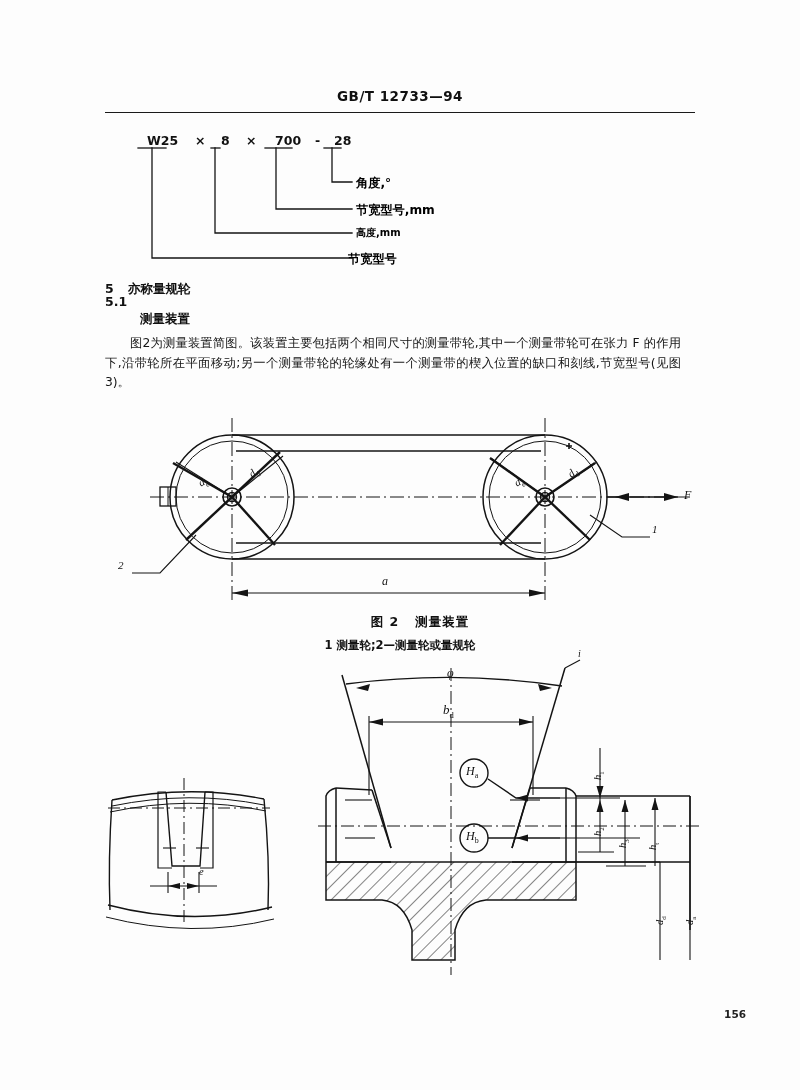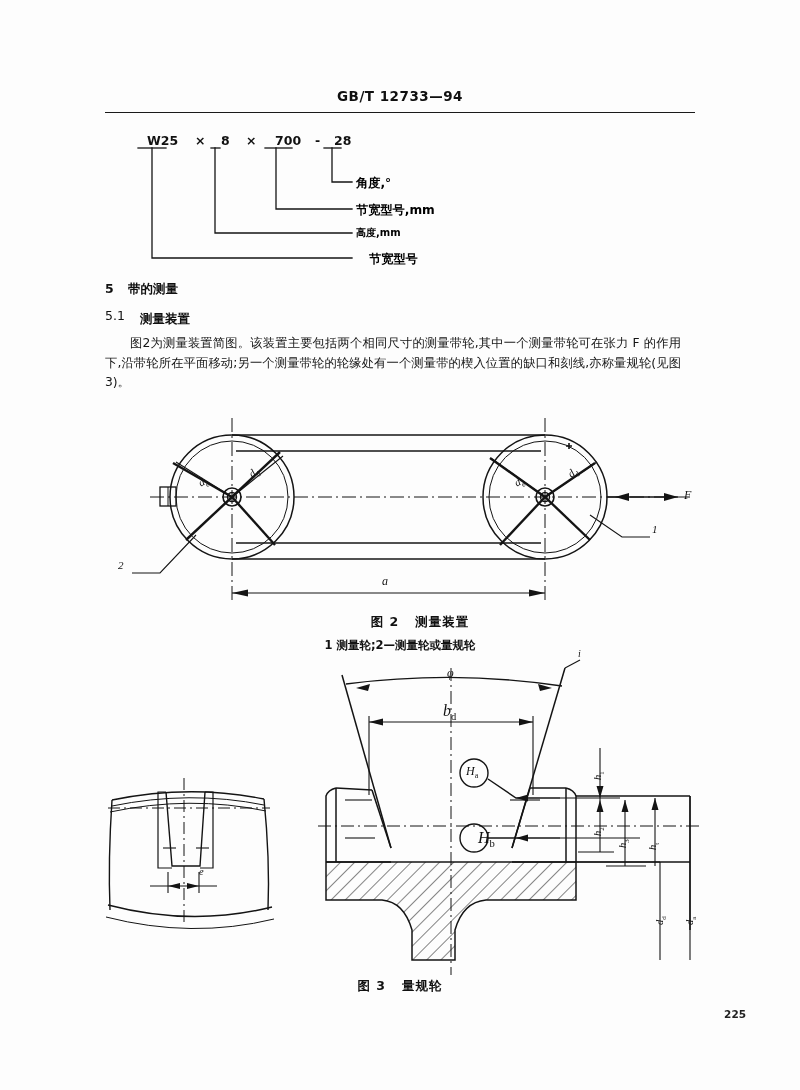--- a/index.html
+++ b/index.html
@@ -85,7 +85,7 @@
   <div class="cn" style="position:absolute;left:356px;top:175px;font-size:12.2px;z-index:4;">角度,°</div>
   <div class="cn" style="position:absolute;left:356px;top:202px;font-size:12.2px;z-index:4;">节宽型号,mm</div>
   <div class="cn" style="position:absolute;left:356px;top:226px;font-size:10px;z-index:4;">高度,mm</div>
-  <div class="cn" style="position:absolute;left:369px;top:251px;font-size:12.2px;z-index:4;">节宽型号</div>
+  <div class="cn" style="position:absolute;left:348px;top:251px;font-size:12.2px;z-index:4;">节宽型号</div>
 
   <div class="h-sec" style="left:105px;top:281px;">5</div>
   <div class="h-sec" style="left:128px;top:281px;">带的测量</div>

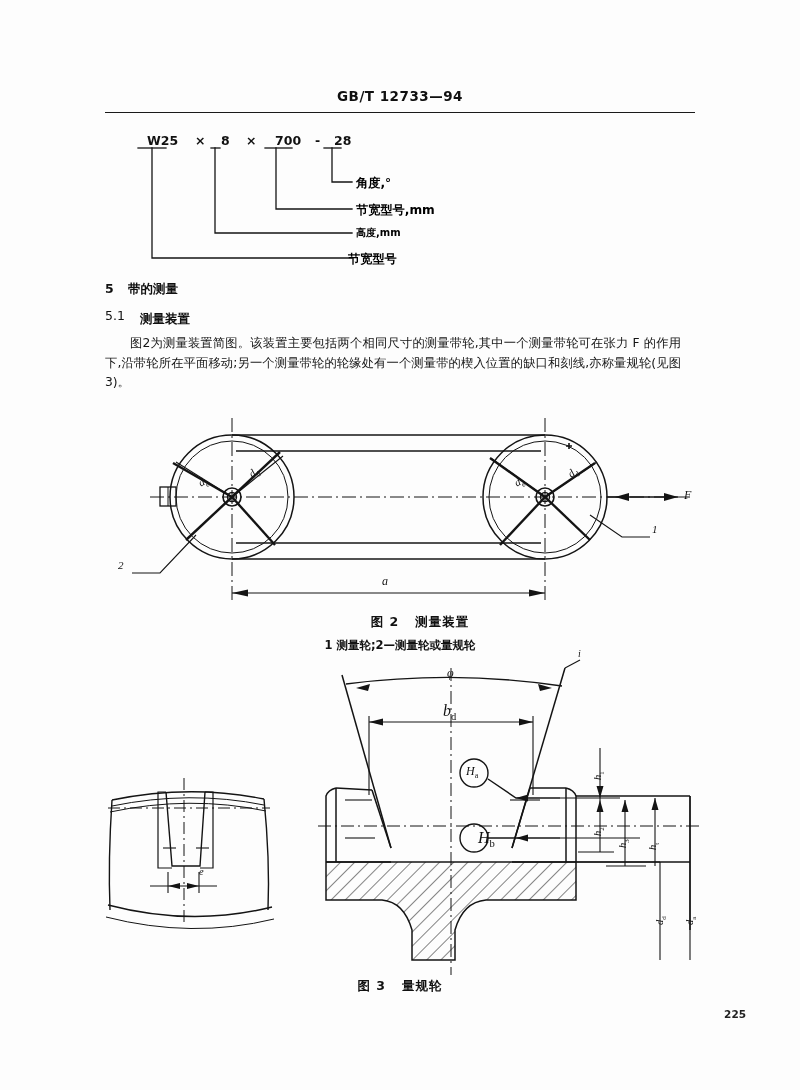--- a/index.html
+++ b/index.html
@@ -88,7 +88,7 @@
   <div class="cn" style="position:absolute;left:348px;top:251px;font-size:12.2px;z-index:4;">节宽型号</div>
 
   <div class="h-sec" style="left:105px;top:281px;">5</div>
-  <div class="h-sec" style="left:128px;top:281px;">带的测量</div>
+  <div class="h-sec" style="left:128px;top:281px;">亦称量规轮</div>
 
   <div class="h-sec" style="left:105px;top:308px;font-weight:400;">5.1</div>
   <div class="h-sec" style="left:140px;top:311px;">测量装置</div>

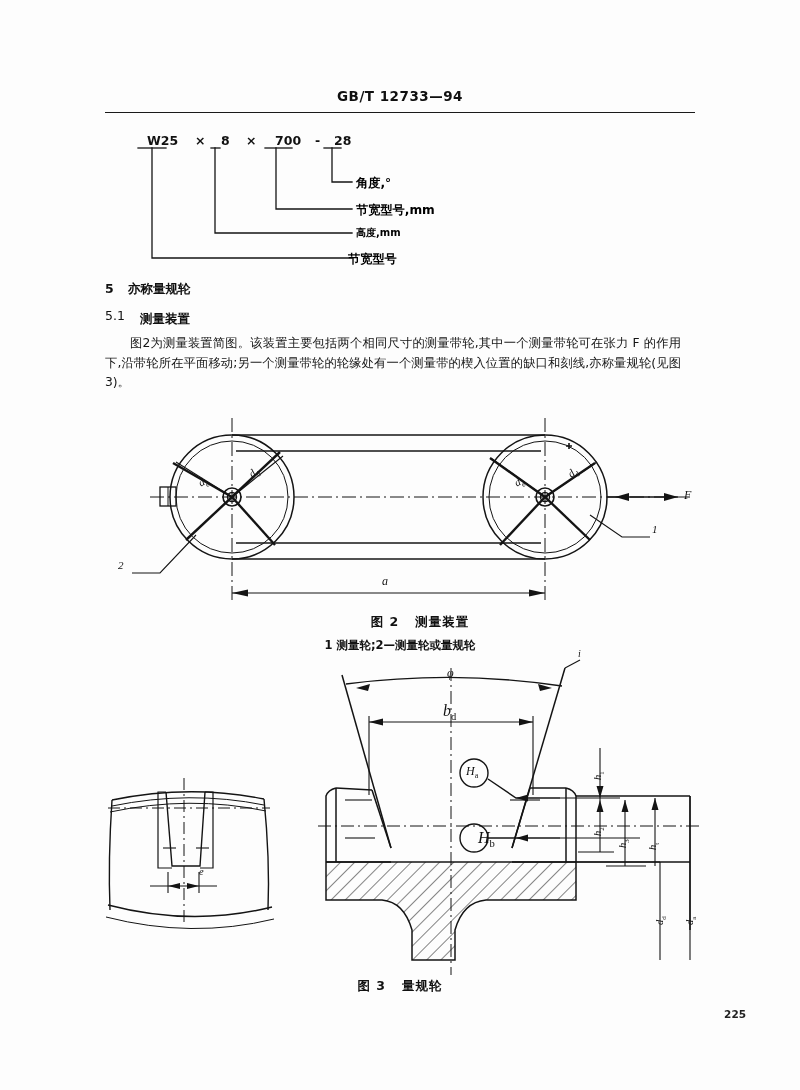--- a/index.html
+++ b/index.html
@@ -90,7 +90,7 @@
   <div class="h-sec" style="left:105px;top:281px;">5</div>
   <div class="h-sec" style="left:128px;top:281px;">亦称量规轮</div>
 
-  <div class="h-sec" style="left:105px;top:308px;font-weight:400;">5.1</div>
+  <div class="h-sec" style="left:105px;top:294px;font-weight:700;">5.1</div>
   <div class="h-sec" style="left:140px;top:311px;">测量装置</div>
 
   <div class="para" style="left:105px;top:334px;text-indent:25px;">图2为测量装置简图。该装置主要包括两个相同尺寸的测量带轮,其中一个测量带轮可在张力 F 的作用下,沿带轮所在平面移动;另一个测量带轮的轮缘处有一个测量带的楔入位置的缺口和刻线,亦称量规轮(见图3)。</div>

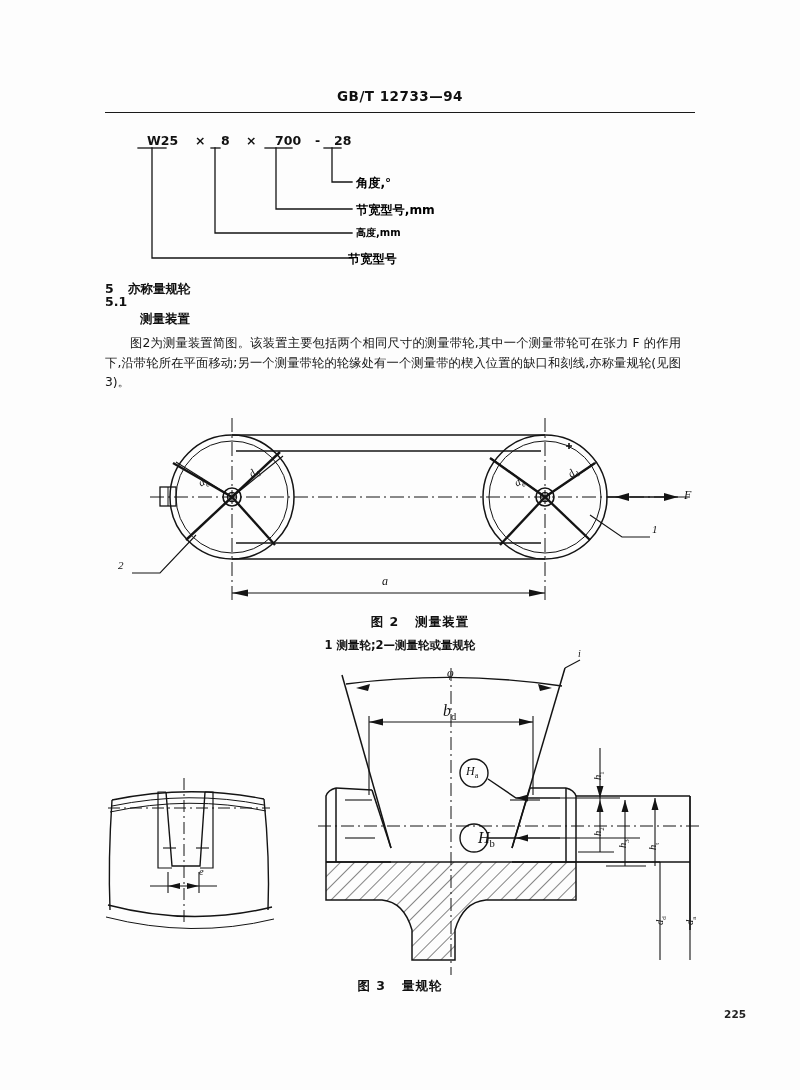--- a/index.html
+++ b/index.html
@@ -93,7 +93,7 @@
   <div class="h-sec" style="left:105px;top:294px;font-weight:700;">5.1</div>
   <div class="h-sec" style="left:140px;top:311px;">测量装置</div>
 
-  <div class="para" style="left:105px;top:334px;text-indent:25px;">图2为测量装置简图。该装置主要包括两个相同尺寸的测量带轮,其中一个测量带轮可在张力 F 的作用下,沿带轮所在平面移动;另一个测量带轮的轮缘处有一个测量带的楔入位置的缺口和刻线,亦称量规轮(见图3)。</div>
+  <div class="para" style="left:105px;top:334px;text-indent:25px;">图2为测量装置简图。该装置主要包括两个相同尺寸的测量带轮,其中一个测量带轮可在张力 F 的作用下,沿带轮所在平面移动;另一个测量带轮的轮缘处有一个测量带的楔入位置的缺口和刻线,节宽型号(见图3)。</div>
 
   <svg class="layer" viewBox="0 0 800 1090">
     <g stroke="#141414" fill="none" stroke-width="1.5">

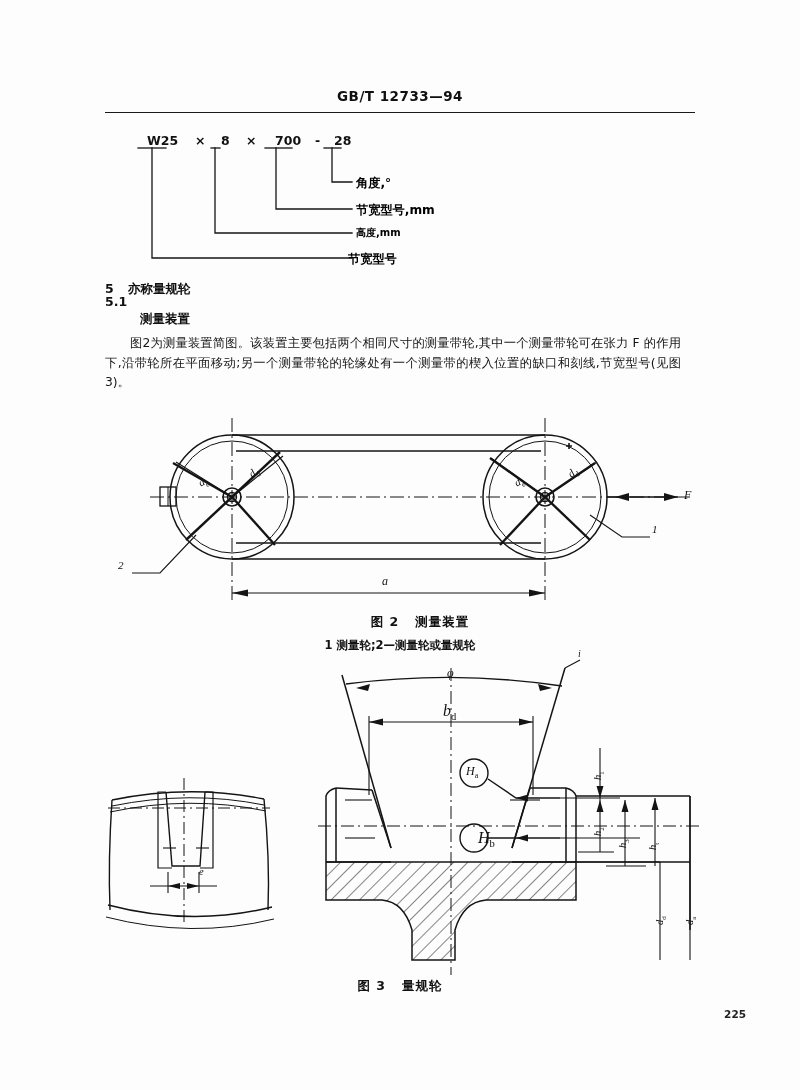--- a/index.html
+++ b/index.html
@@ -313,7 +313,7 @@
   </svg>
 
   <div class="lbl" style="left:447px;top:666px;font-size:12px;">φ</div>
-  <div class="lbl" style="left:443px;top:702px;font-size:16px;">
+  <div class="lbl" style="left:443px;top:702px;font-size:13px;">
     <span>b</span><sub>d</sub>
   </div>
   <div class="lbl" style="left:466px;top:764px;font-size:12px;">

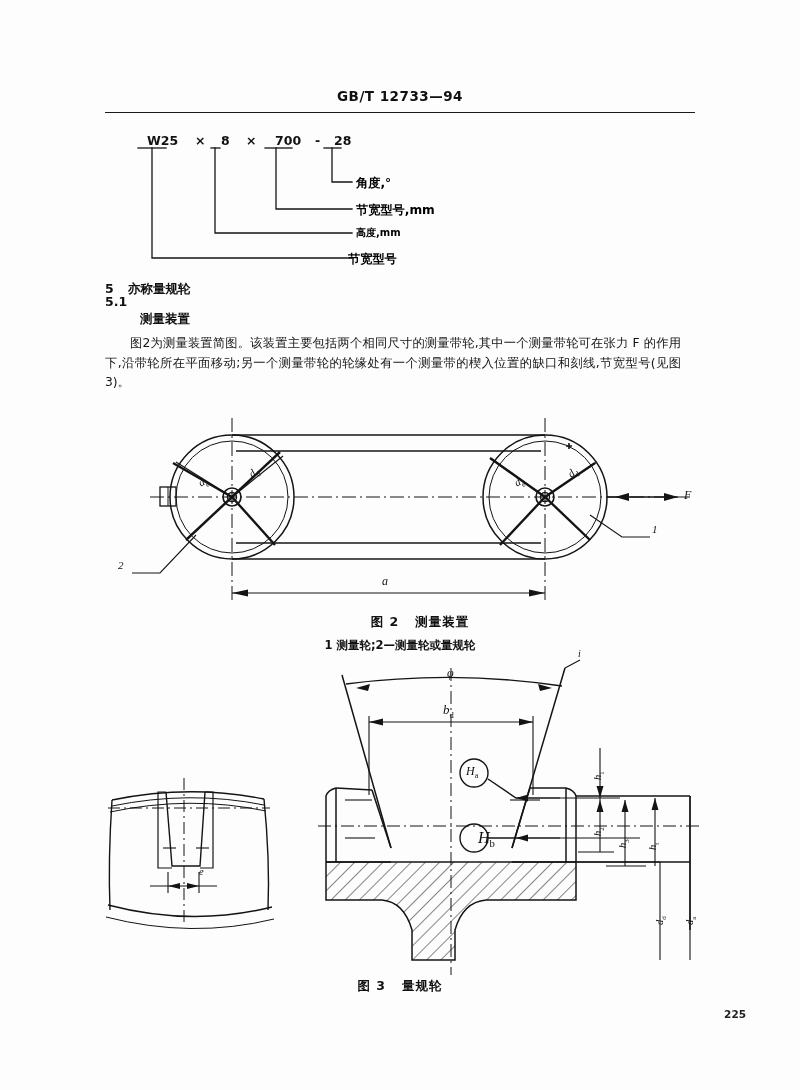--- a/index.html
+++ b/index.html
@@ -319,7 +319,7 @@
   <div class="lbl" style="left:466px;top:764px;font-size:12px;">
     <span>H</span><sub>a</sub>
   </div>
-  <div class="lbl" style="left:478px;top:829px;font-size:16px;">
+  <div class="lbl" style="left:466px;top:829px;font-size:12px;">
     <span>H</span><sub>b</sub>
   </div>
   <div class="lbl rot90" style="left:592px;top:780px;font-size:10.5px;">

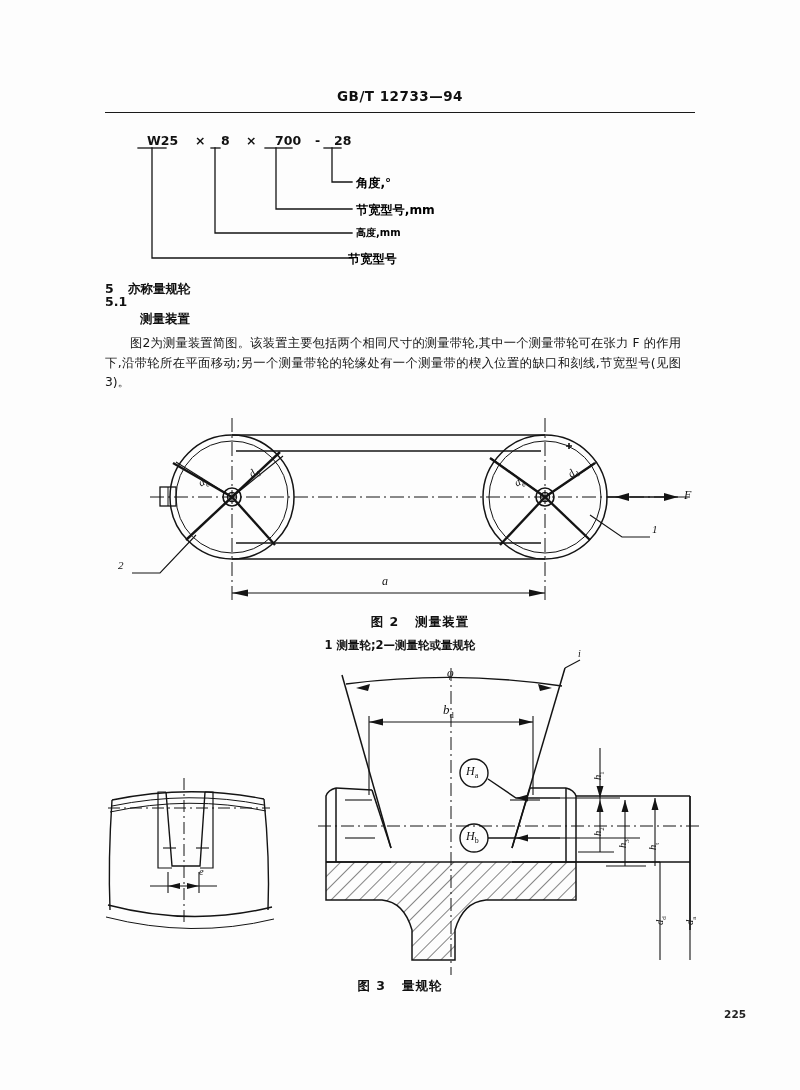--- a/index.html
+++ b/index.html
@@ -343,9 +343,6 @@
   <div class="lbl" style="left:199px;top:866px;font-size:10.5px;">e</div>
   <div class="lbl" style="left:578px;top:648px;font-size:10px;">i</div>
 
-  <div class="cap fig" style="top:978px;">
-    <span>图 3</span>&nbsp;&nbsp;&nbsp;<span>量规轮</span>
-  </div>
 
   <div class="pageno">225</div>
 

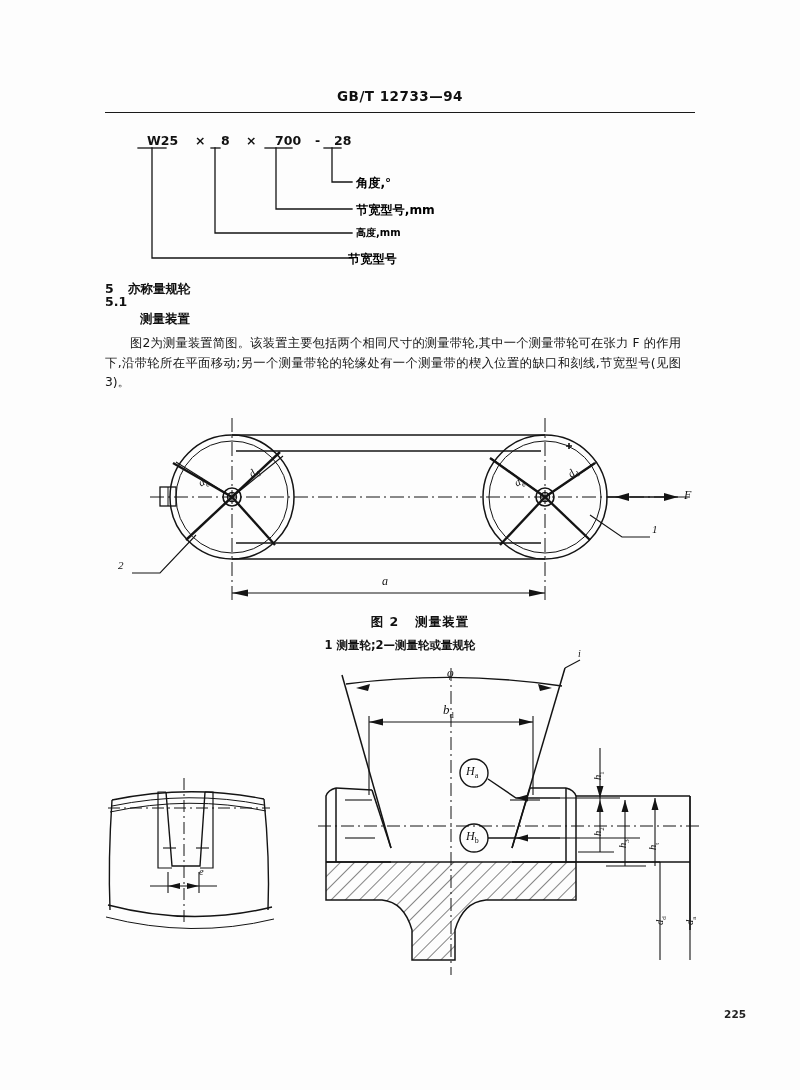--- a/index.html
+++ b/index.html
@@ -344,7 +344,7 @@
   <div class="lbl" style="left:578px;top:648px;font-size:10px;">i</div>
 
 
-  <div class="pageno">225</div>
+  <div class="pageno">156</div>
 
 </div>
 

